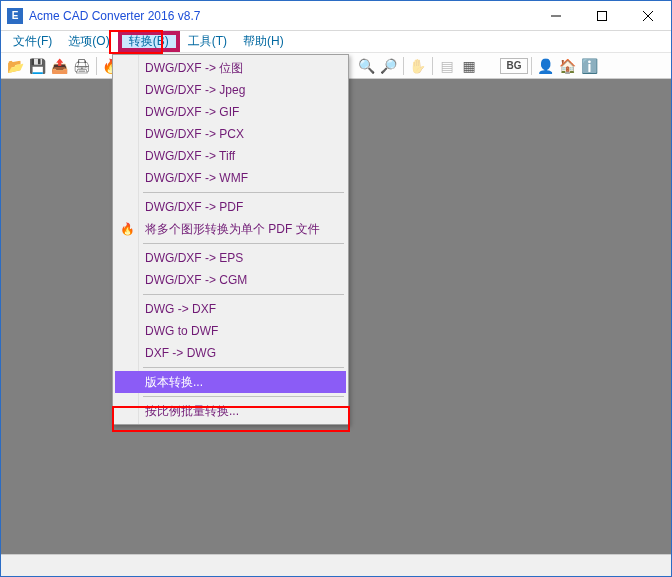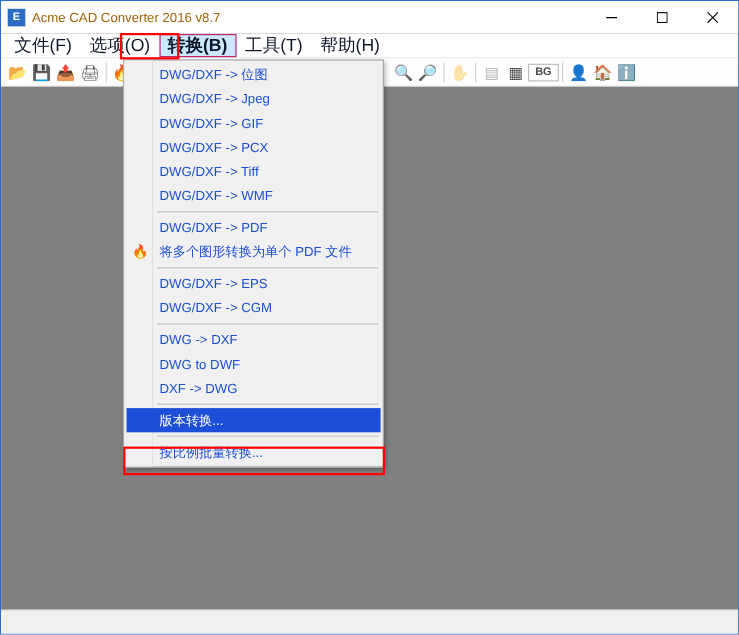--- a/index.html
+++ b/index.html
@@ -7,7 +7,7 @@
   .window { width: 672px; height: 577px; border: 1px solid #2b6cc4; display: flex; flex-direction: column; position: relative; background: #fff; }
   .titlebar { height: 30px; background: #fff; display: flex; align-items: center; padding: 0 0 0 6px; border-bottom: 1px solid #d9d9d9; }
   .titlebar .app-icon { width: 16px; height: 16px; background: #2b6cc4; display: inline-flex; align-items: center; justify-content: center; color: #fff; font-size: 10px; font-weight: bold; margin-right: 6px; }
-  .titlebar .title-text { flex: 1; color: #a16207; font-size: 12px; }
+  .titlebar .title-text { flex: 1; color: #1d4ed8; font-size: 12px; }
   .win-controls { display: flex; height: 100%; }
   .win-btn { width: 46px; height: 100%; display: flex; align-items: center; justify-content: center; background: #fff; }
   .win-btn svg { stroke: #000; stroke-width: 1; fill: none; }

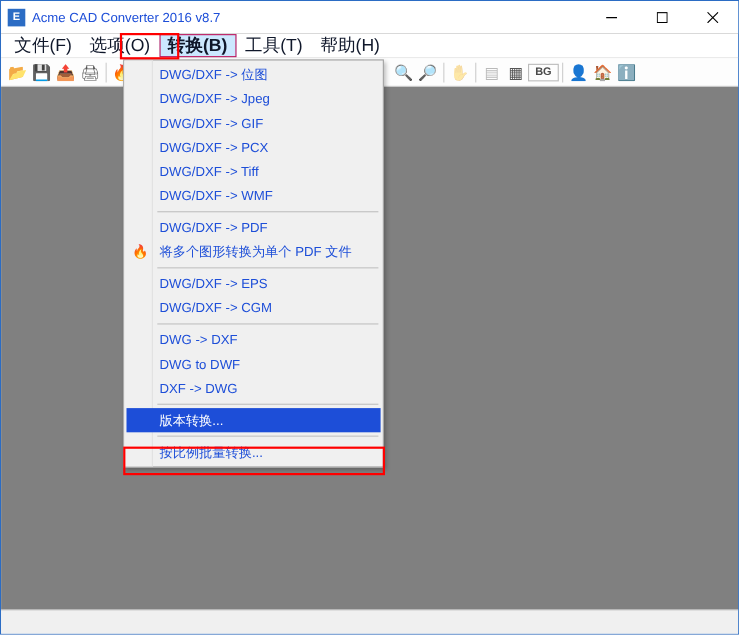--- a/index.html
+++ b/index.html
@@ -12,7 +12,7 @@
   .win-btn { width: 46px; height: 100%; display: flex; align-items: center; justify-content: center; background: #fff; }
   .win-btn svg { stroke: #000; stroke-width: 1; fill: none; }
   .menubar { height: 22px; display: flex; align-items: stretch; padding-left: 4px; background: #fff; border-bottom: 1px solid #e5e5e5; }
-  .menu-item { padding: 0 8px; display: flex; align-items: center; color: #0f172a; font-size: 16px; }
+  .menu-item { padding: 0 8px; display: flex; align-items: center; color: #0369a1; font-size: 12px; }
   .menu-item.highlight { background: #cce8ff; border: 1px solid #be185d; padding: 2px 7px; font-weight: bold; }
   .toolbar { height: 26px; background: #fdfdfd; border-bottom: 1px solid #ccc; display: flex; align-items: center; padding: 0 4px; gap: 0; }
   .tool-btn { width: 22px; height: 22px; display: flex; align-items: center; justify-content: center; font-size: 14px; color: #555; }

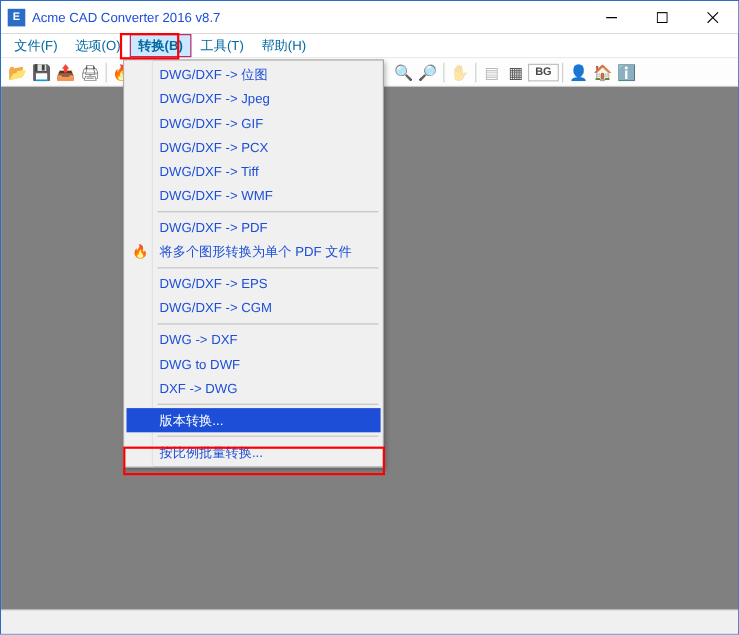--- a/index.html
+++ b/index.html
@@ -13,7 +13,7 @@
   .win-btn svg { stroke: #000; stroke-width: 1; fill: none; }
   .menubar { height: 22px; display: flex; align-items: stretch; padding-left: 4px; background: #fff; border-bottom: 1px solid #e5e5e5; }
   .menu-item { padding: 0 8px; display: flex; align-items: center; color: #0369a1; font-size: 12px; }
-  .menu-item.highlight { background: #cce8ff; border: 1px solid #be185d; padding: 2px 7px; font-weight: bold; }
+  .menu-item.highlight { background: #cce8ff; border: 4px solid #be185d; padding: 2px 7px; }
   .toolbar { height: 26px; background: #fdfdfd; border-bottom: 1px solid #ccc; display: flex; align-items: center; padding: 0 4px; gap: 0; }
   .tool-btn { width: 22px; height: 22px; display: flex; align-items: center; justify-content: center; font-size: 14px; color: #555; }
   .tool-btn.bg { font-size: 10px; font-weight: bold; letter-spacing: 0; width: 28px; color: #4a4a4a; border:1px solid #bbb; height:16px;}

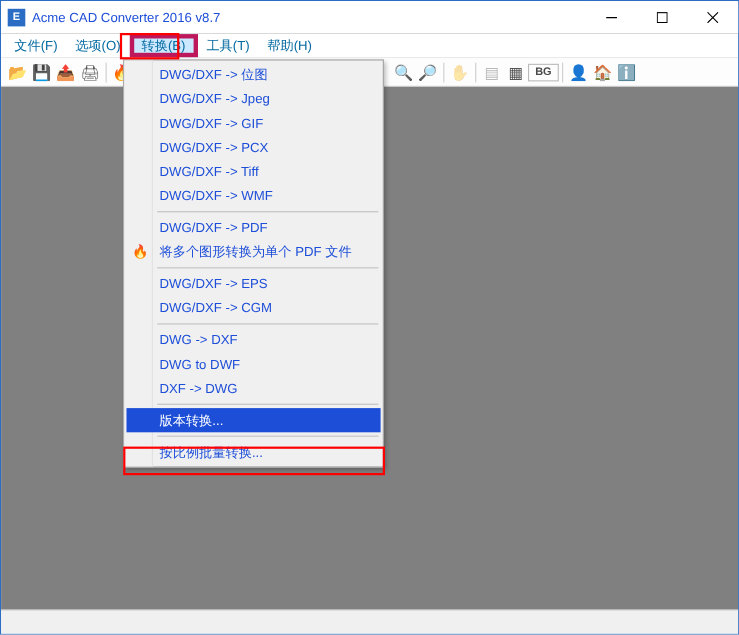--- a/index.html
+++ b/index.html
@@ -22,7 +22,7 @@
   .statusbar { height: 22px; background: #f0f0f0; border-top: 1px solid #ccc; }
   
   .dropdown { position: absolute; left: 111px; top: 53px; width: 237px; background: #f0f0f0; border: 1px solid #a0a0a0; box-shadow: 2px 2px 4px rgba(0,0,0,.25); padding: 2px; }
-  .dd-item { height: 22px; display: flex; align-items: center; padding-left: 30px; font-size: 12px; color: #1d4ed8; position: relative; }
+  .dd-item { height: 22px; display: flex; align-items: center; padding-left: 30px; font-size: 12px; color: #701a75; position: relative; }
   .dd-item .dd-icon { position: absolute; left: 4px; top: 2px; width: 18px; height: 18px; display:flex;align-items:center;justify-content:center; }
   .dd-item.selected { background: #1d4ed8; color: #fff; }
   .dd-sep { height: 1px; background: #c0c0c0; margin: 3px 2px 3px 28px; }

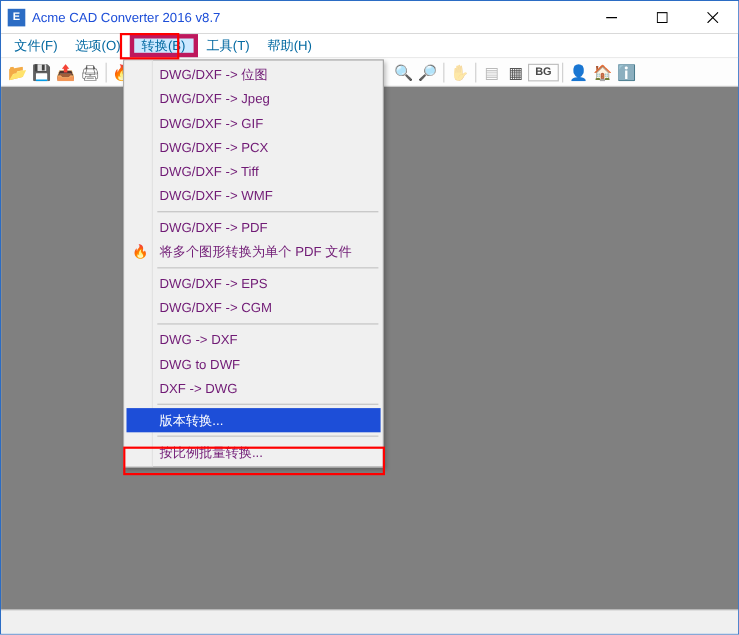--- a/index.html
+++ b/index.html
@@ -16,7 +16,7 @@
   .menu-item.highlight { background: #cce8ff; border: 4px solid #be185d; padding: 2px 7px; }
   .toolbar { height: 26px; background: #fdfdfd; border-bottom: 1px solid #ccc; display: flex; align-items: center; padding: 0 4px; gap: 0; }
   .tool-btn { width: 22px; height: 22px; display: flex; align-items: center; justify-content: center; font-size: 14px; color: #555; }
-  .tool-btn.bg { font-size: 10px; font-weight: bold; letter-spacing: 0; width: 28px; color: #4a4a4a; border:1px solid #bbb; height:16px;}
+  .tool-btn.bg { font-size: 10px; font-weight: bold; letter-spacing: 0; width: 28px; color: #4a4a4a; border:1px solid #bbb; height:16px;margin-left:20px;}
   .tool-sep { width: 1px; height: 18px; background: #ccc; margin: 0 3px; }
   .workspace { flex: 1; background: #808080; position: relative; }
   .statusbar { height: 22px; background: #f0f0f0; border-top: 1px solid #ccc; }

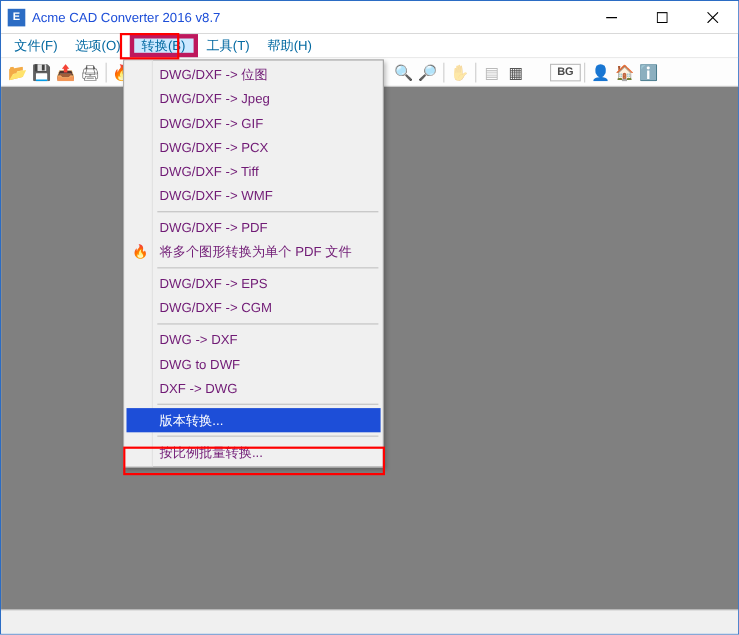--- a/index.html
+++ b/index.html
@@ -24,7 +24,7 @@
   .dropdown { position: absolute; left: 111px; top: 53px; width: 237px; background: #f0f0f0; border: 1px solid #a0a0a0; box-shadow: 2px 2px 4px rgba(0,0,0,.25); padding: 2px; }
   .dd-item { height: 22px; display: flex; align-items: center; padding-left: 30px; font-size: 12px; color: #701a75; position: relative; }
   .dd-item .dd-icon { position: absolute; left: 4px; top: 2px; width: 18px; height: 18px; display:flex;align-items:center;justify-content:center; }
-  .dd-item.selected { background: #1d4ed8; color: #fff; }
+  .dd-item.selected { background: #8b5cf6; color: #fff; }
   .dd-sep { height: 1px; background: #c0c0c0; margin: 3px 2px 3px 28px; }
   .dd-gutter { position: absolute; left: 0; top: 0; bottom: 0; width: 26px; background: #f0f0f0; border-right: 1px solid #e0e0e0; pointer-events:none; }
   .highlight-box { position: absolute; border: 2px solid #ff0000; pointer-events: none; }

